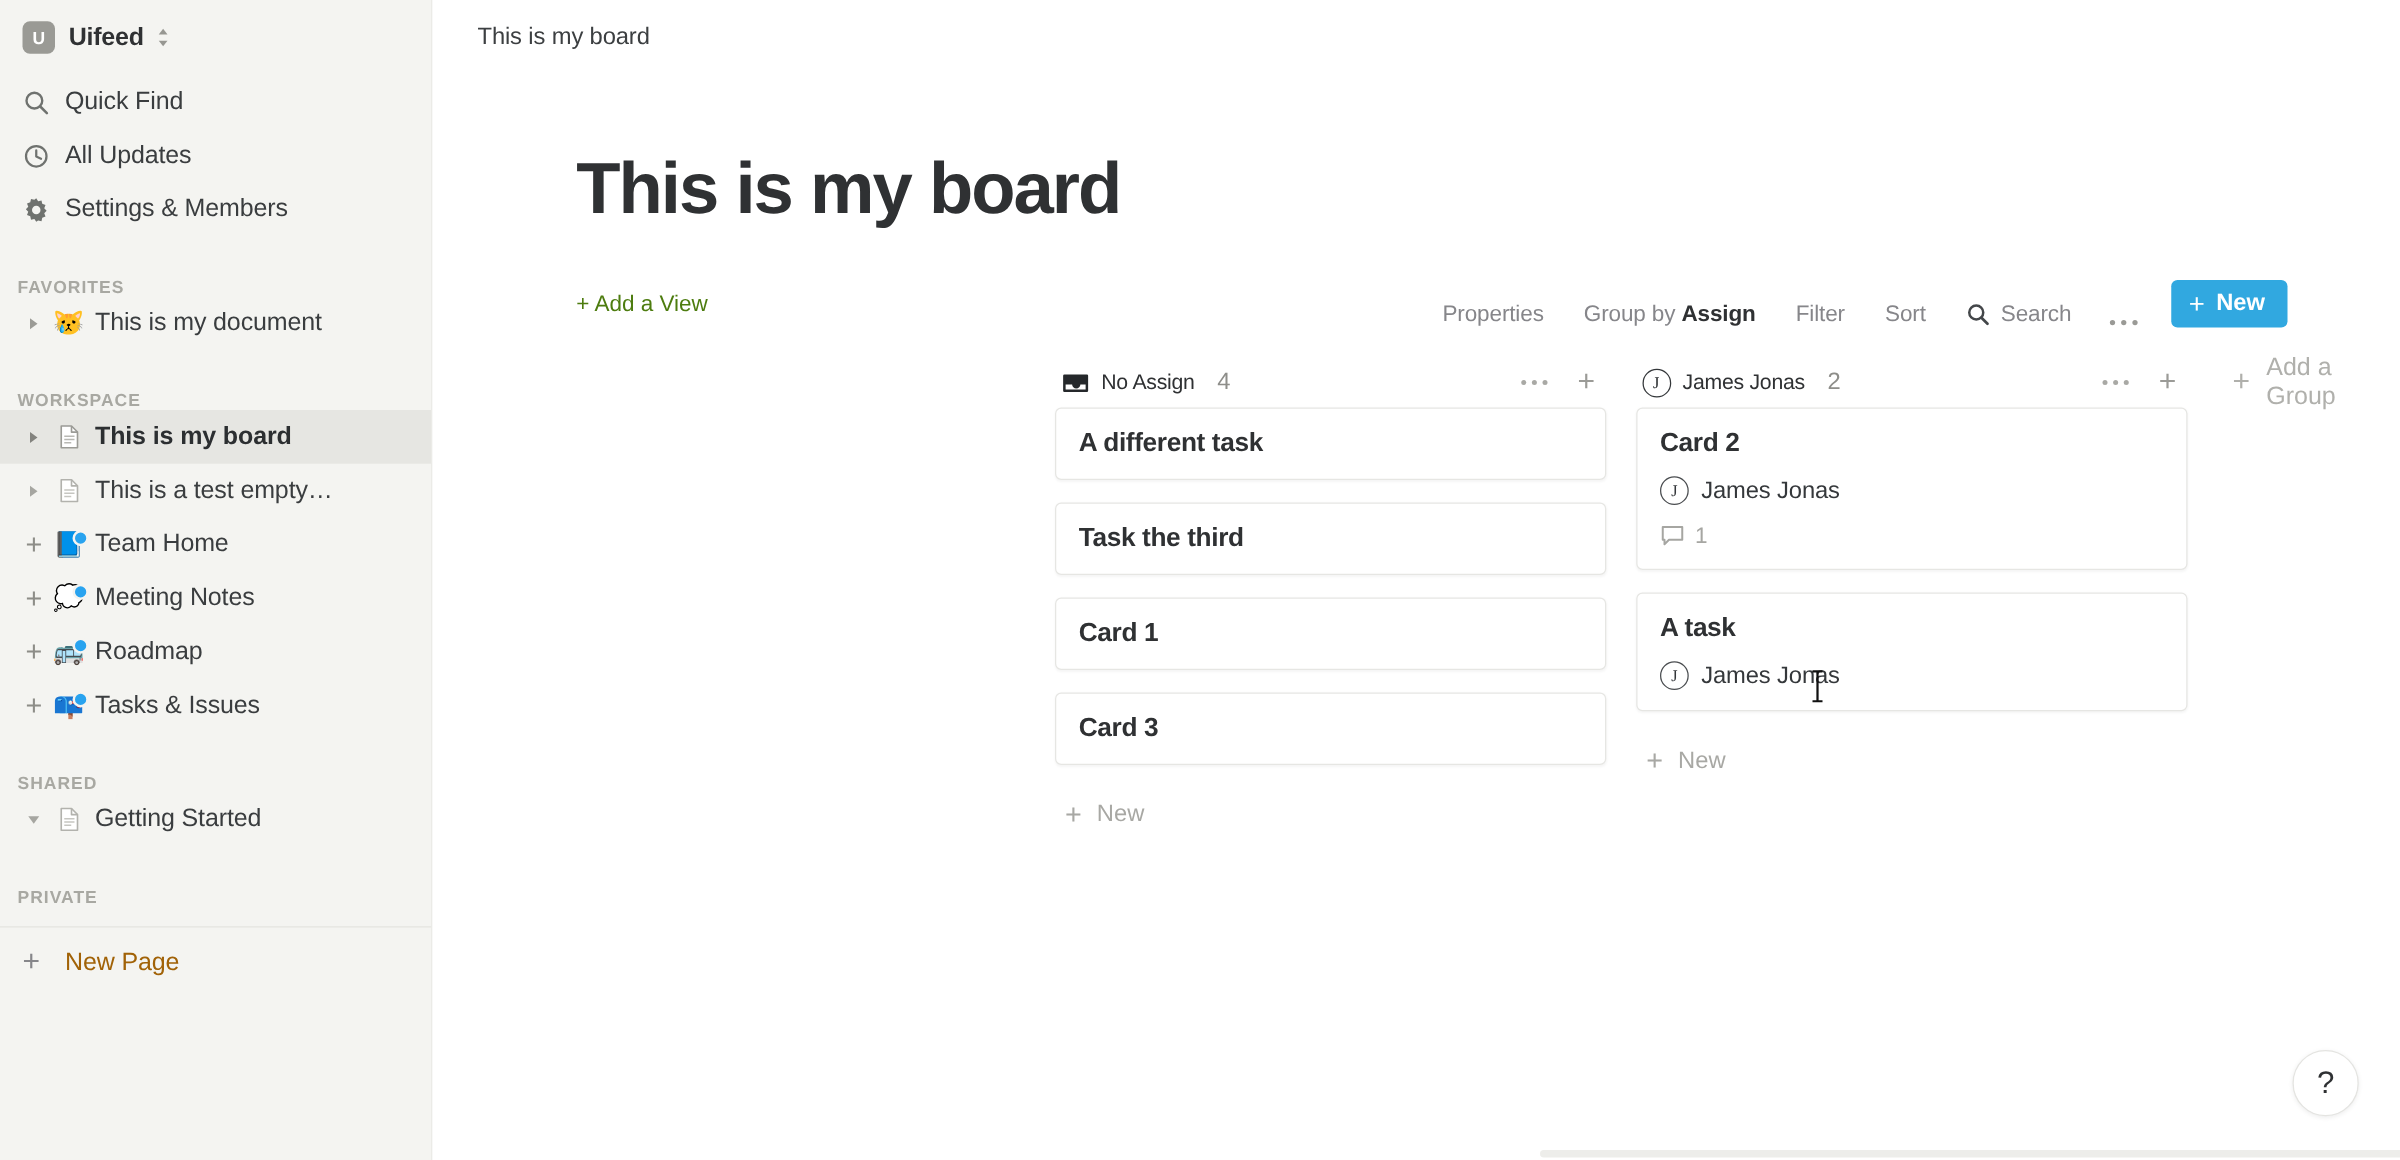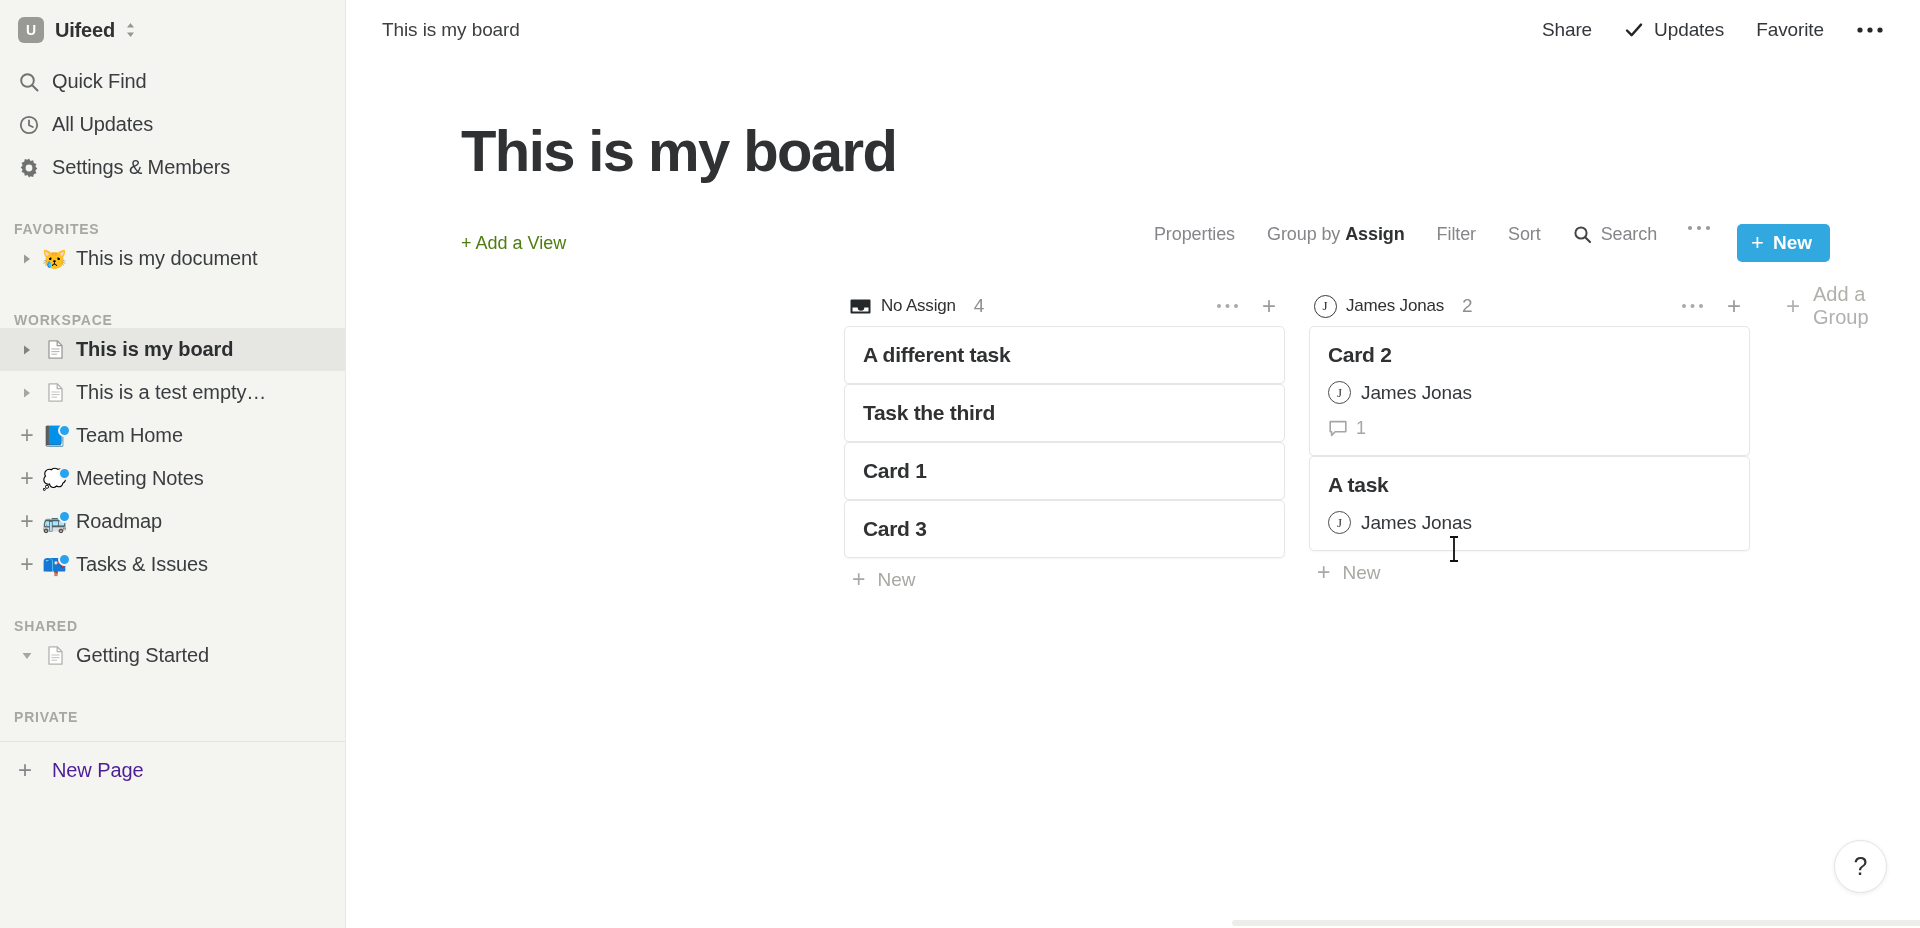--- a/index.html
+++ b/index.html
@@ -322,25 +322,6 @@
 
 <div id="topbar">
   <div class="crumb">This is my board</div>
-  <div class="topright">
-    <div class="top-act">Share</div>
-    <div class="top-act">
-      <span class="ck">
-        <svg width="20" height="20" viewBox="0 0 20 20">
-            <path d="M3 10.5 L7.6 15.2 L17 4.6" fill="none" stroke="#222528" stroke-width="2.4" stroke-linecap="round" stroke-linejoin="round"></path>
-          </svg>
-      </span>
-      <span>Updates</span>
-    </div>
-    <div class="top-act">Favorite</div>
-    <div class="top-dots">
-      <svg width="30" height="10" viewBox="0 0 30 10">
-          <circle cx="4" cy="5" r="2.6" fill="#25282b"></circle>
-          <circle cx="14" cy="5" r="2.6" fill="#25282b"></circle>
-          <circle cx="24" cy="5" r="2.6" fill="#25282b"></circle>
-        </svg>
-    </div>
-  </div>
 </div>
 
 <div id="main">

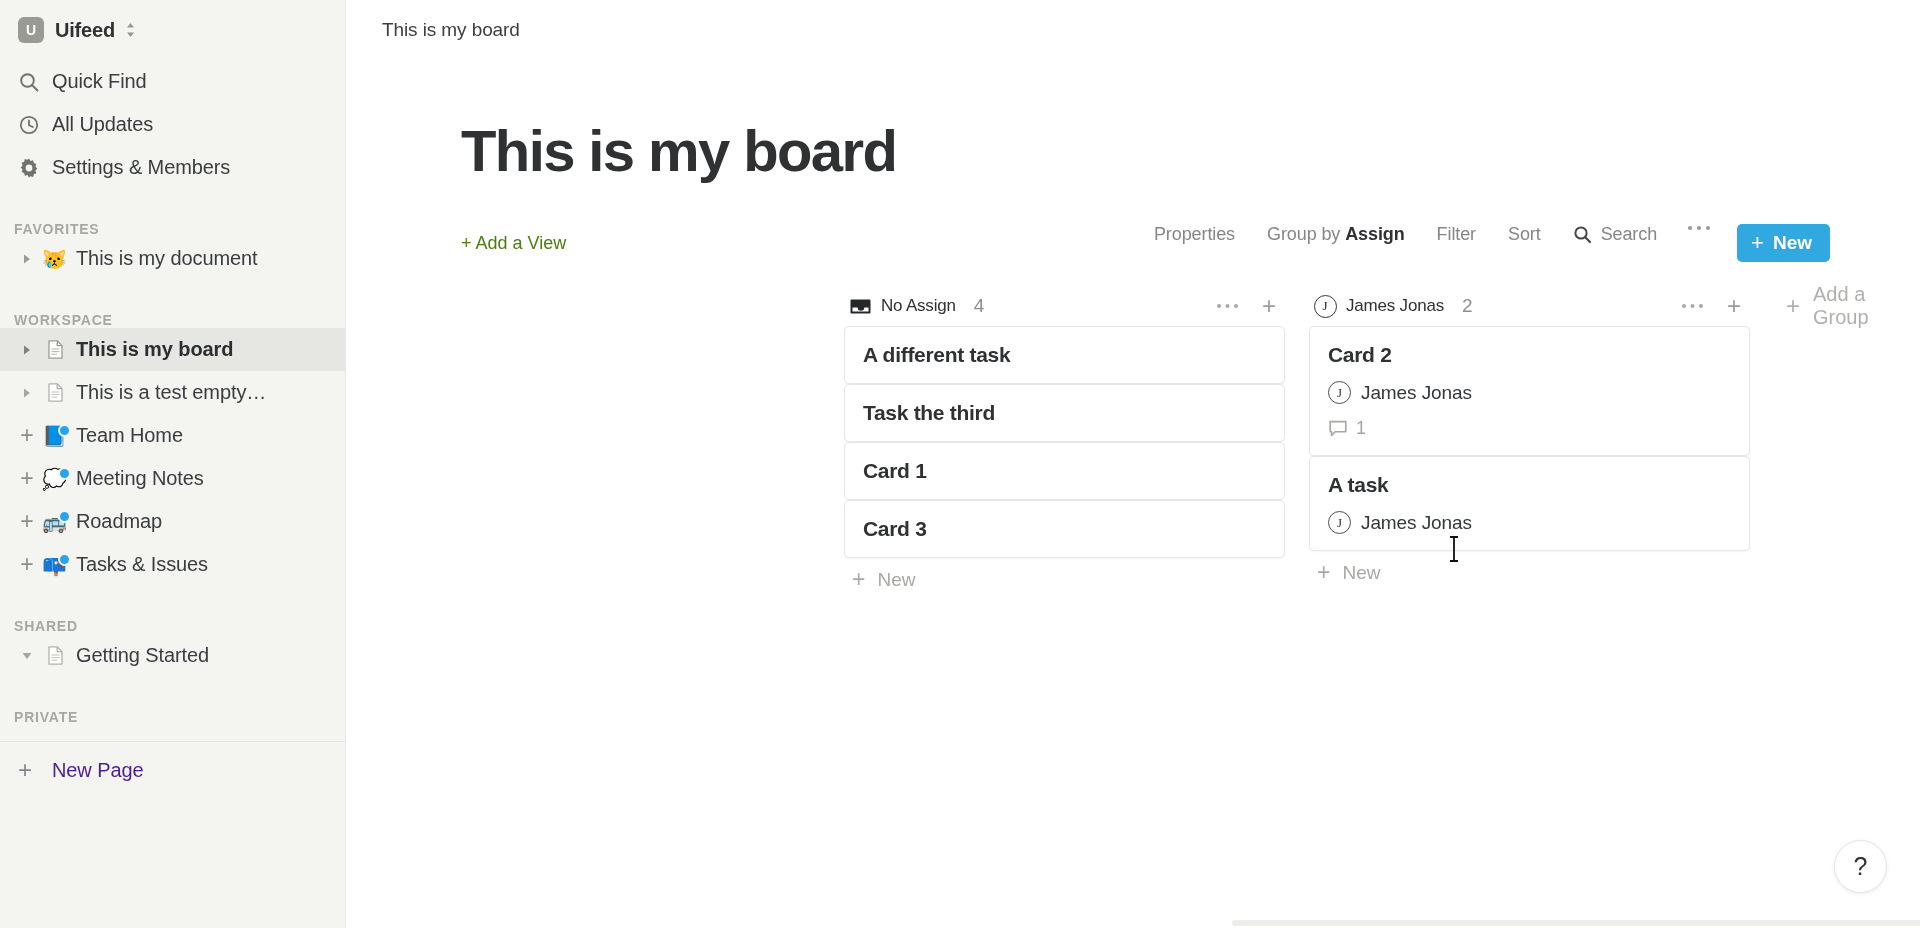--- a/index.html
+++ b/index.html
@@ -90,7 +90,7 @@
     padding:0 90px 0 115px; height:42px;
   }
   .addview { font-size:18px; color:#4d7c0f; cursor:pointer; }
-  .vb-right { margin-left:auto; display:flex; align-items:flex-start; gap:0; }
+  .vb-right { margin-left:auto; display:flex; align-items:flex-end; gap:0; }
   .vb-item { font-size:18px; color:#86868a; padding:0 16px; cursor:pointer; white-space:nowrap; letter-spacing:-.1px; }
   .vb-item b { color:#2f3133; font-weight:700; }
   .vb-item.search { display:flex; align-items:center; }

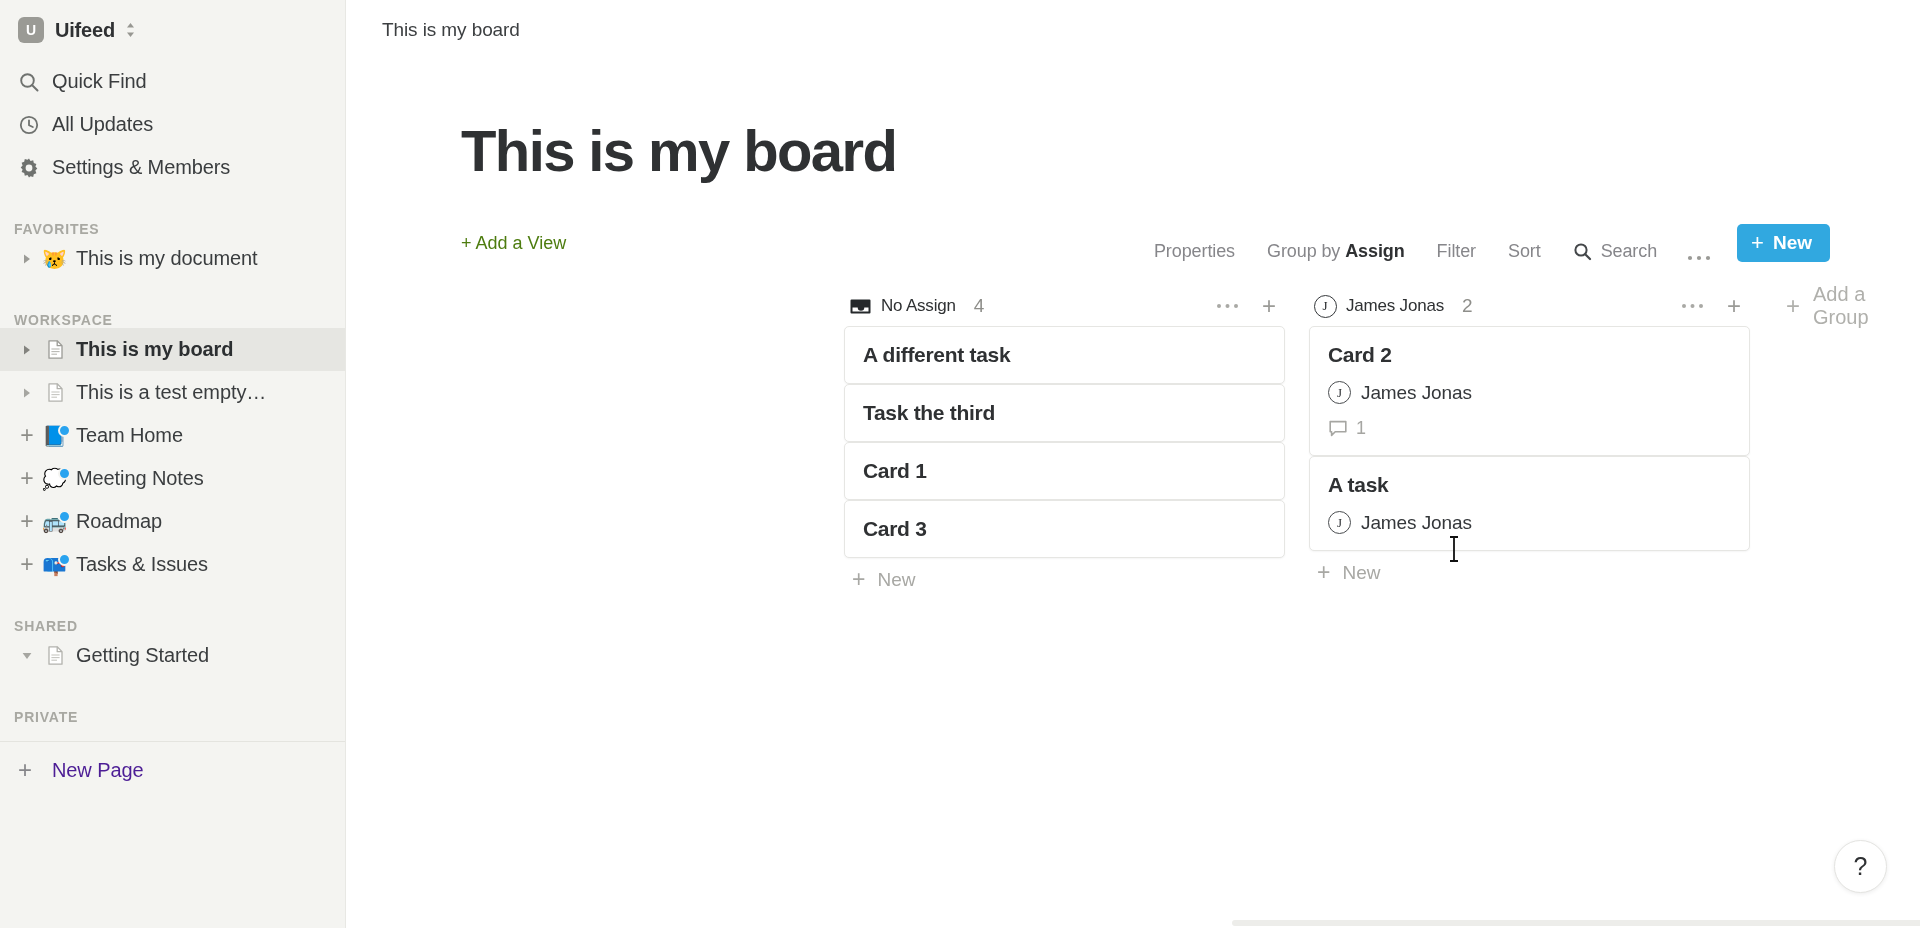--- a/index.html
+++ b/index.html
@@ -115,7 +115,7 @@
   .card {
     background:#fff; border:1px solid #e6e6e3; border-radius:5px;
     box-shadow:0 1px 2px rgba(0,0,0,.045);
-    padding:16px 18px; margin-bottom:0; cursor:pointer;
+    padding:16px 18px; margin-bottom:18px; cursor:pointer;
   }
   .card-title { font-size:21px; font-weight:600; color:#2f3133; letter-spacing:-.3px; }
   .card-meta { display:flex; align-items:center; margin-top:14px; }

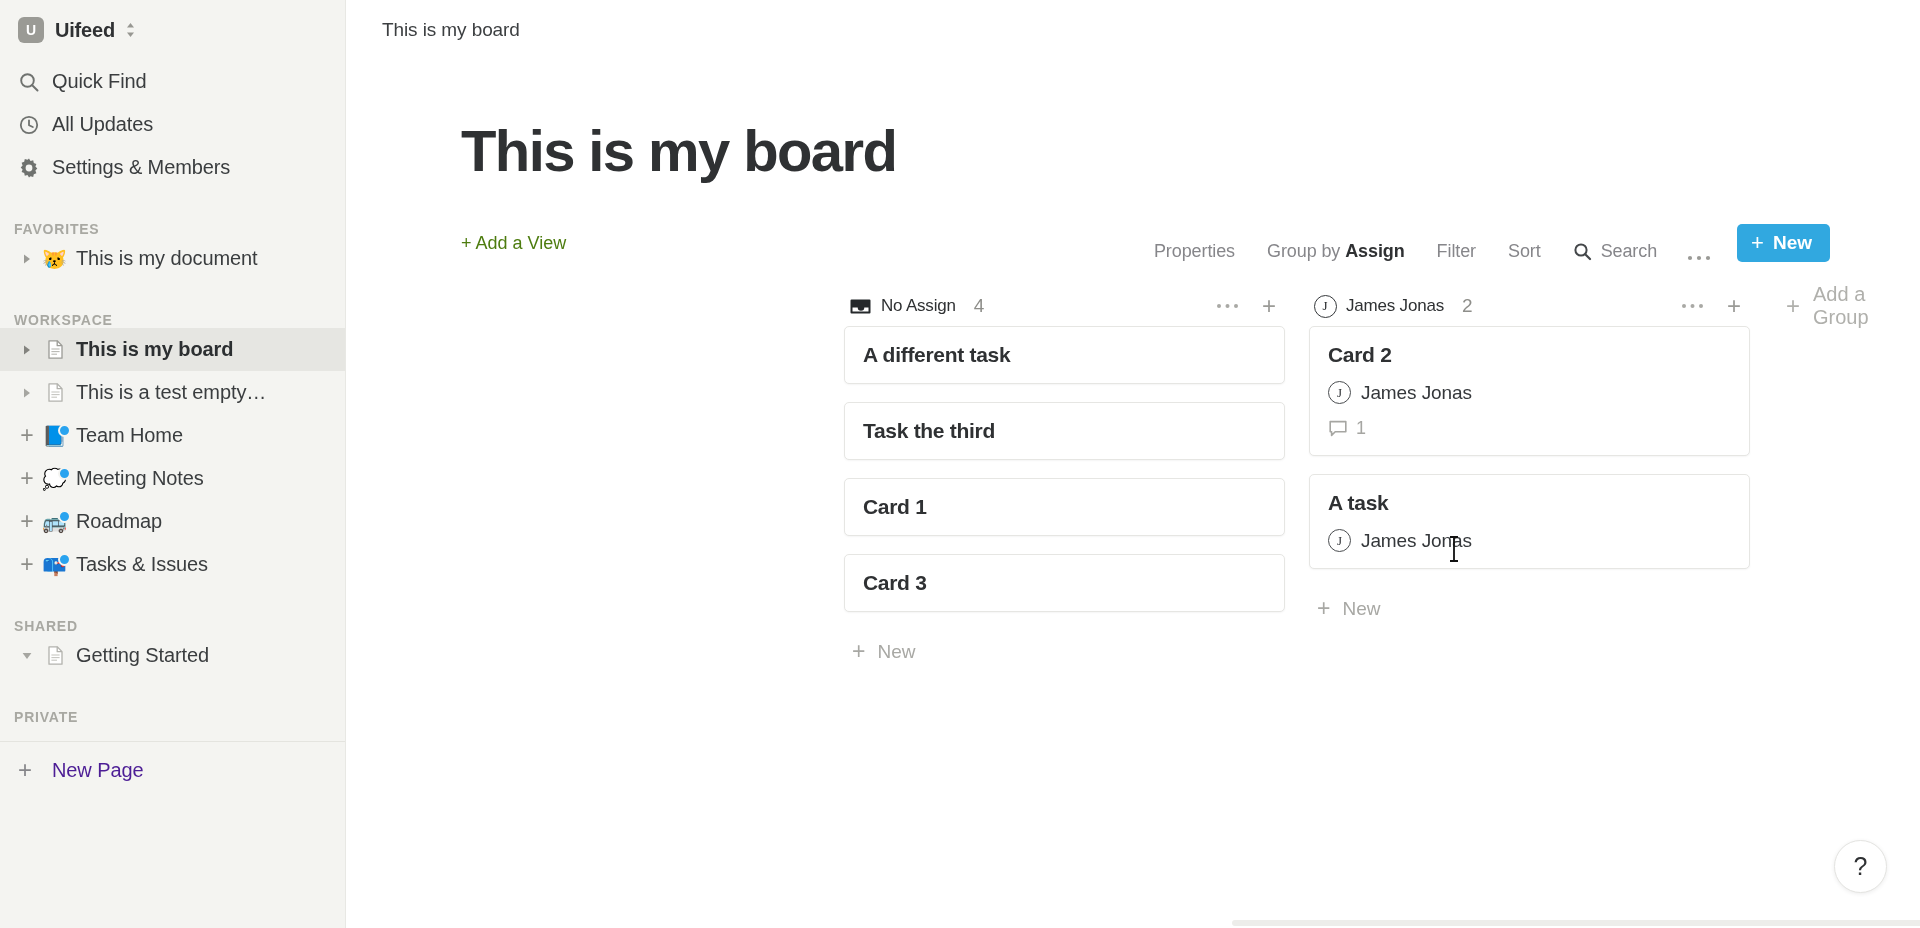--- a/index.html
+++ b/index.html
@@ -316,7 +316,7 @@
 
   <div class="nav-item" style="height:56px">
     <span class="nav-ico" style="font-size:24px;font-weight:300;color:#86868a;line-height:1;">+</span>
-    <span class="nav-lbl" style="color:#4c1d95">New Page</span>
+    <span class="nav-lbl" style="color:#a16207">New Page</span>
   </div>
 </div>
 

